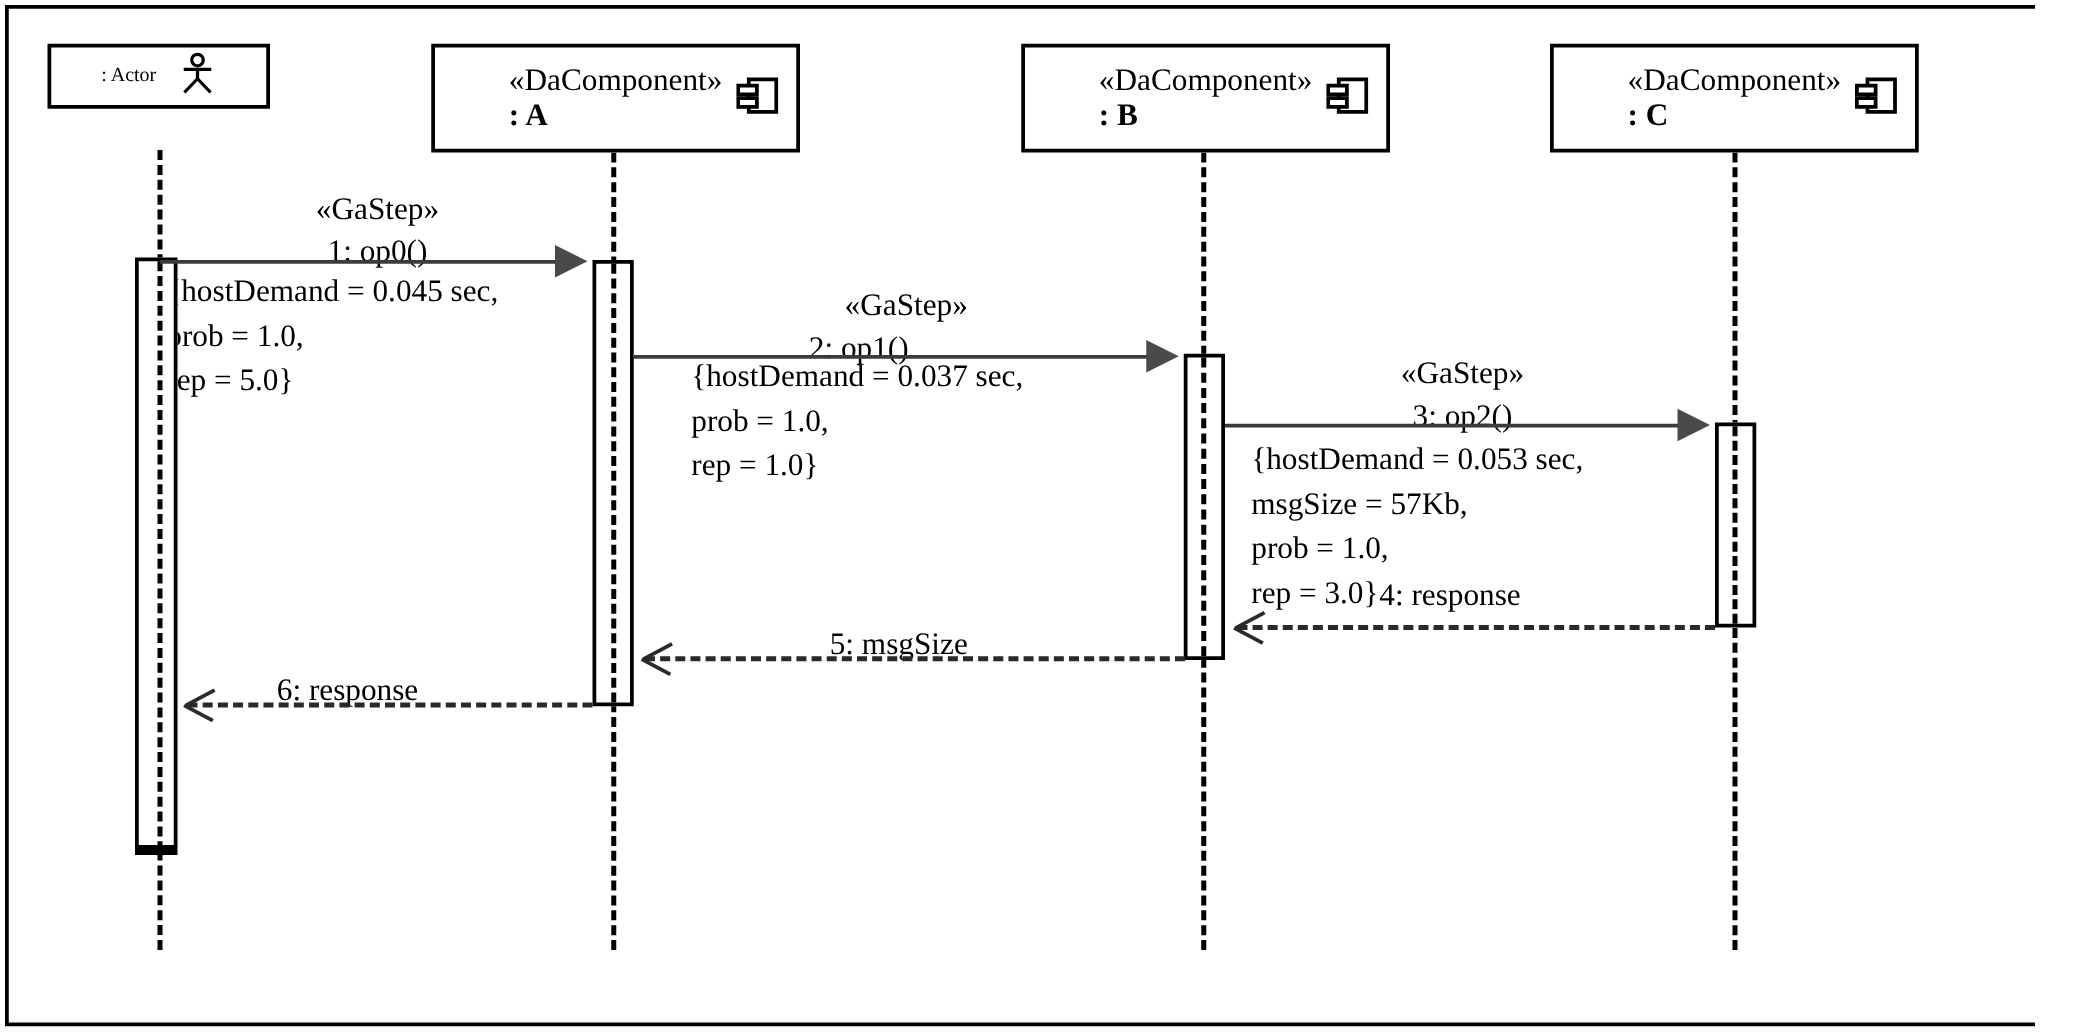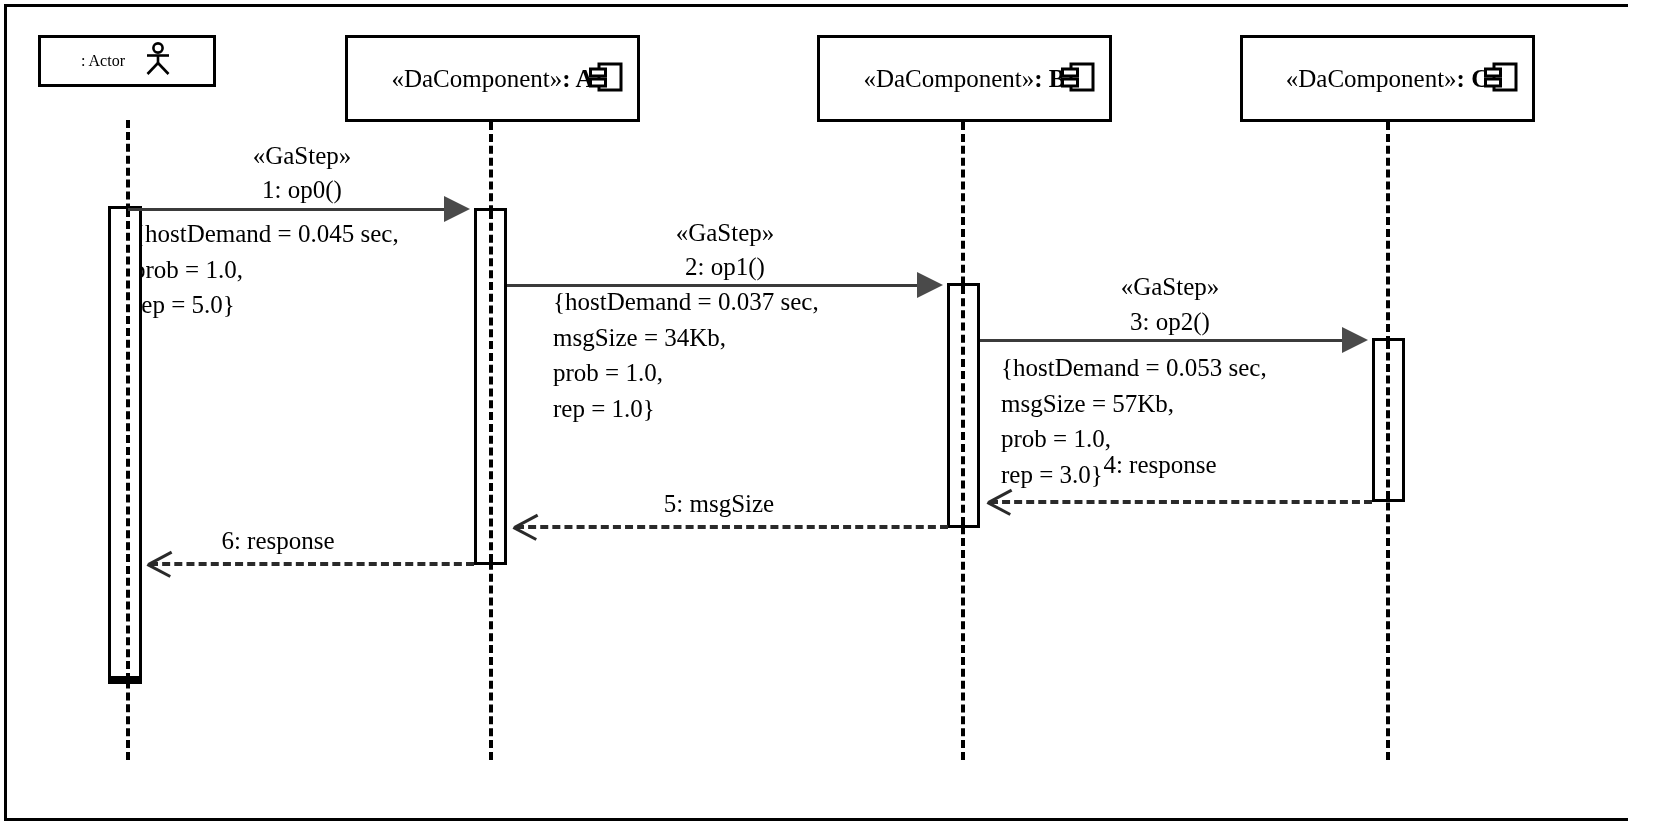--- a/index.html
+++ b/index.html
@@ -64,7 +64,7 @@
   }
   .labels {
     display: flex;
-    flex-direction: row;
+    flex-direction: column;
     align-items: flex-start;
   }
   .comp-icon {

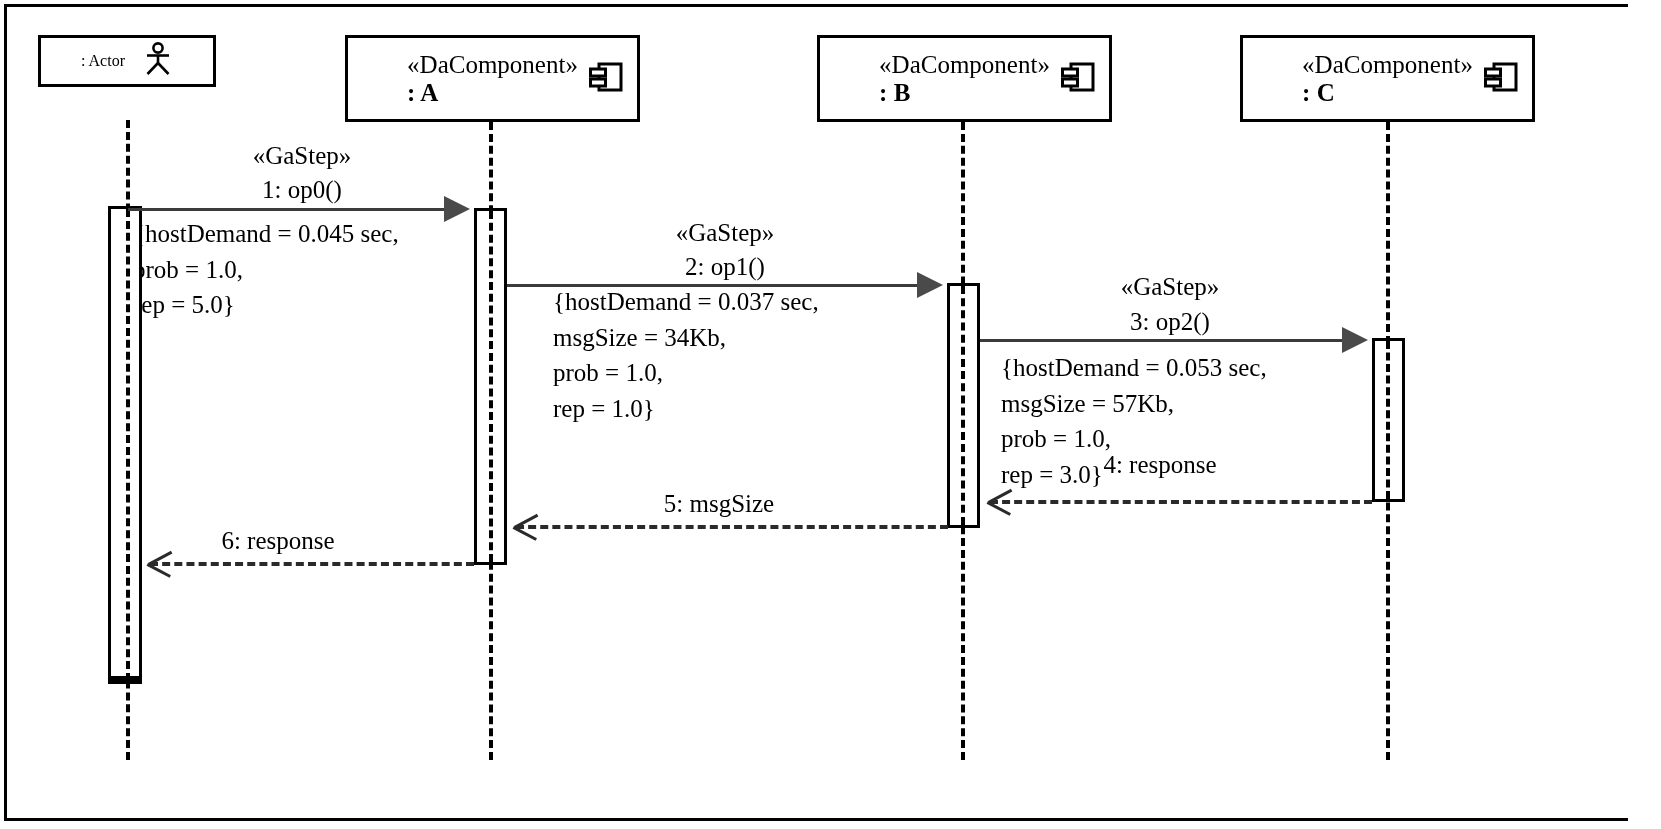--- a/index.html
+++ b/index.html
@@ -140,6 +140,7 @@
     color: #000;
     white-space: nowrap;
     line-height: 1.16;
+    margin-top: 12px;
   }
   .lbl.center { text-align: center; transform: translateX(-50%); }
   .ann {

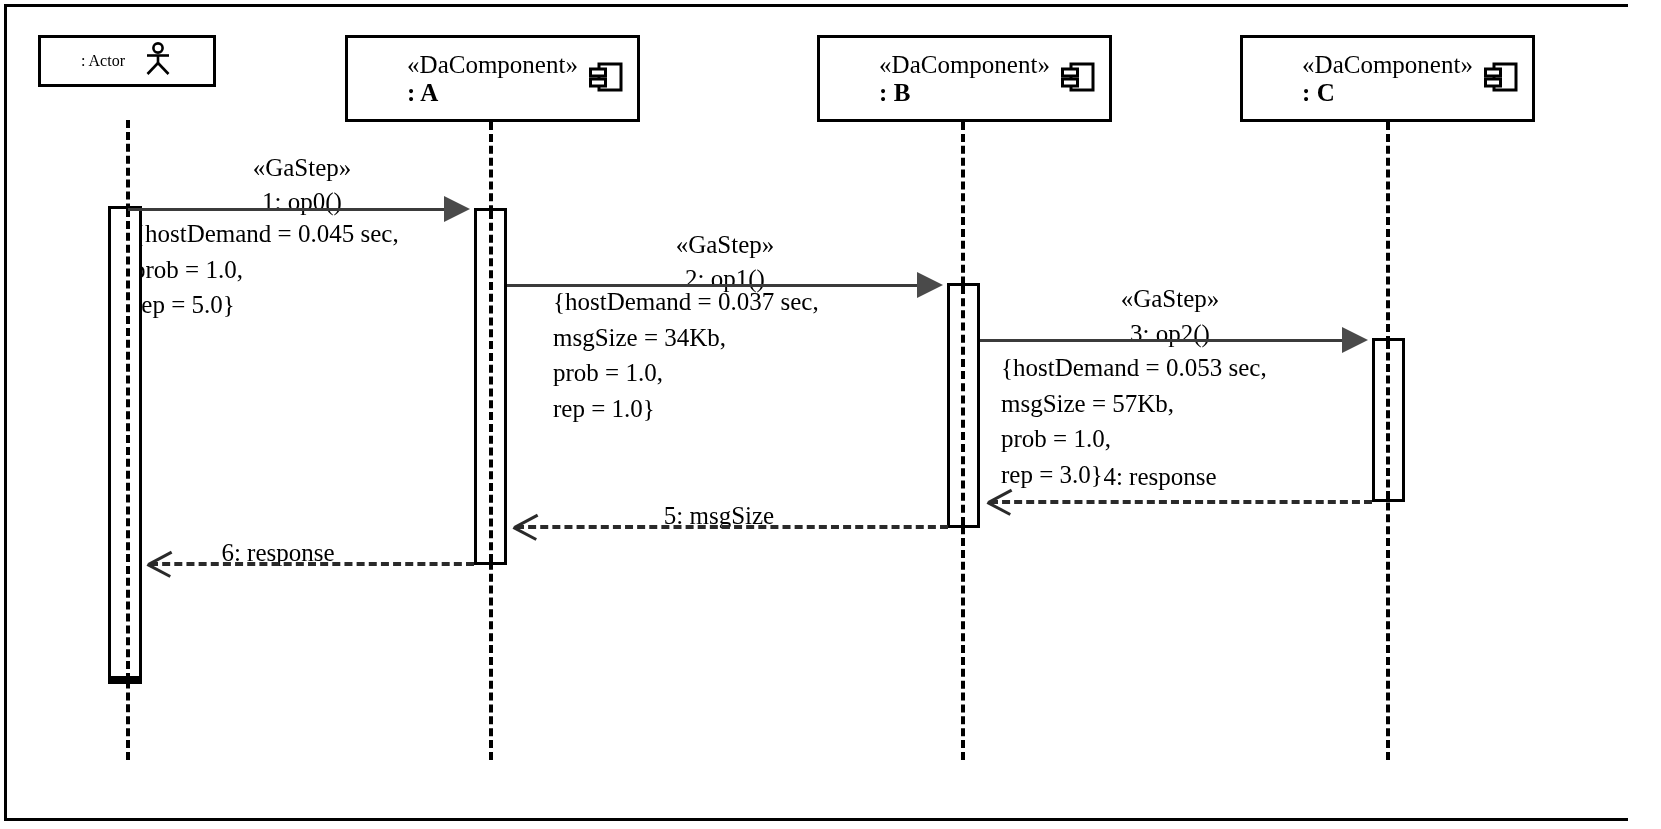--- a/index.html
+++ b/index.html
@@ -248,7 +248,7 @@
   </div>
 
   <div class="lbl center" style="left:725px; top:218px;">«GaStep»</div>
-  <div class="lbl center" style="left:725px; top:252px;">2:  op1()</div>
+  <div class="lbl center" style="left:687px; top:252px;">2:  op1()</div>
   <div class="msg-line" style="left:507px; top:284px; width:430px;"></div>
   <div class="arrow-r" style="left:917px; top:272px;"></div>
   <div class="ann" style="left:553px; top:284px;">

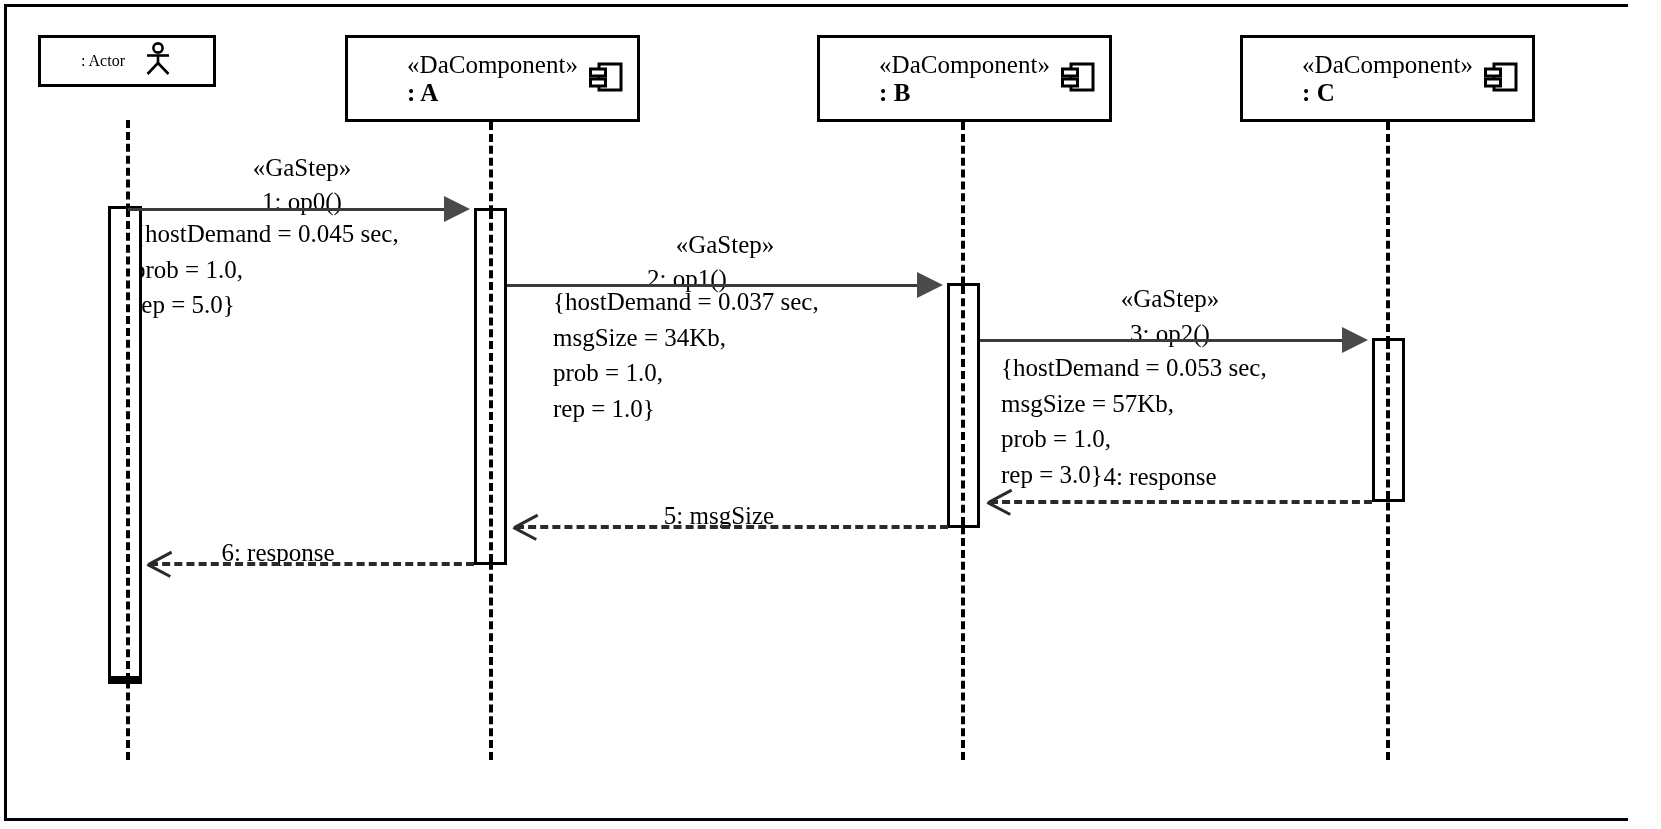--- a/index.html
+++ b/index.html
@@ -253,7 +253,6 @@
   <div class="arrow-r" style="left:917px; top:272px;"></div>
   <div class="ann" style="left:553px; top:284px;">
     <div>{hostDemand = 0.037 sec,</div>
-    <div>msgSize = 34Kb,</div>
     <div>prob = 1.0,</div>
     <div>rep = 1.0}</div>
   </div>

